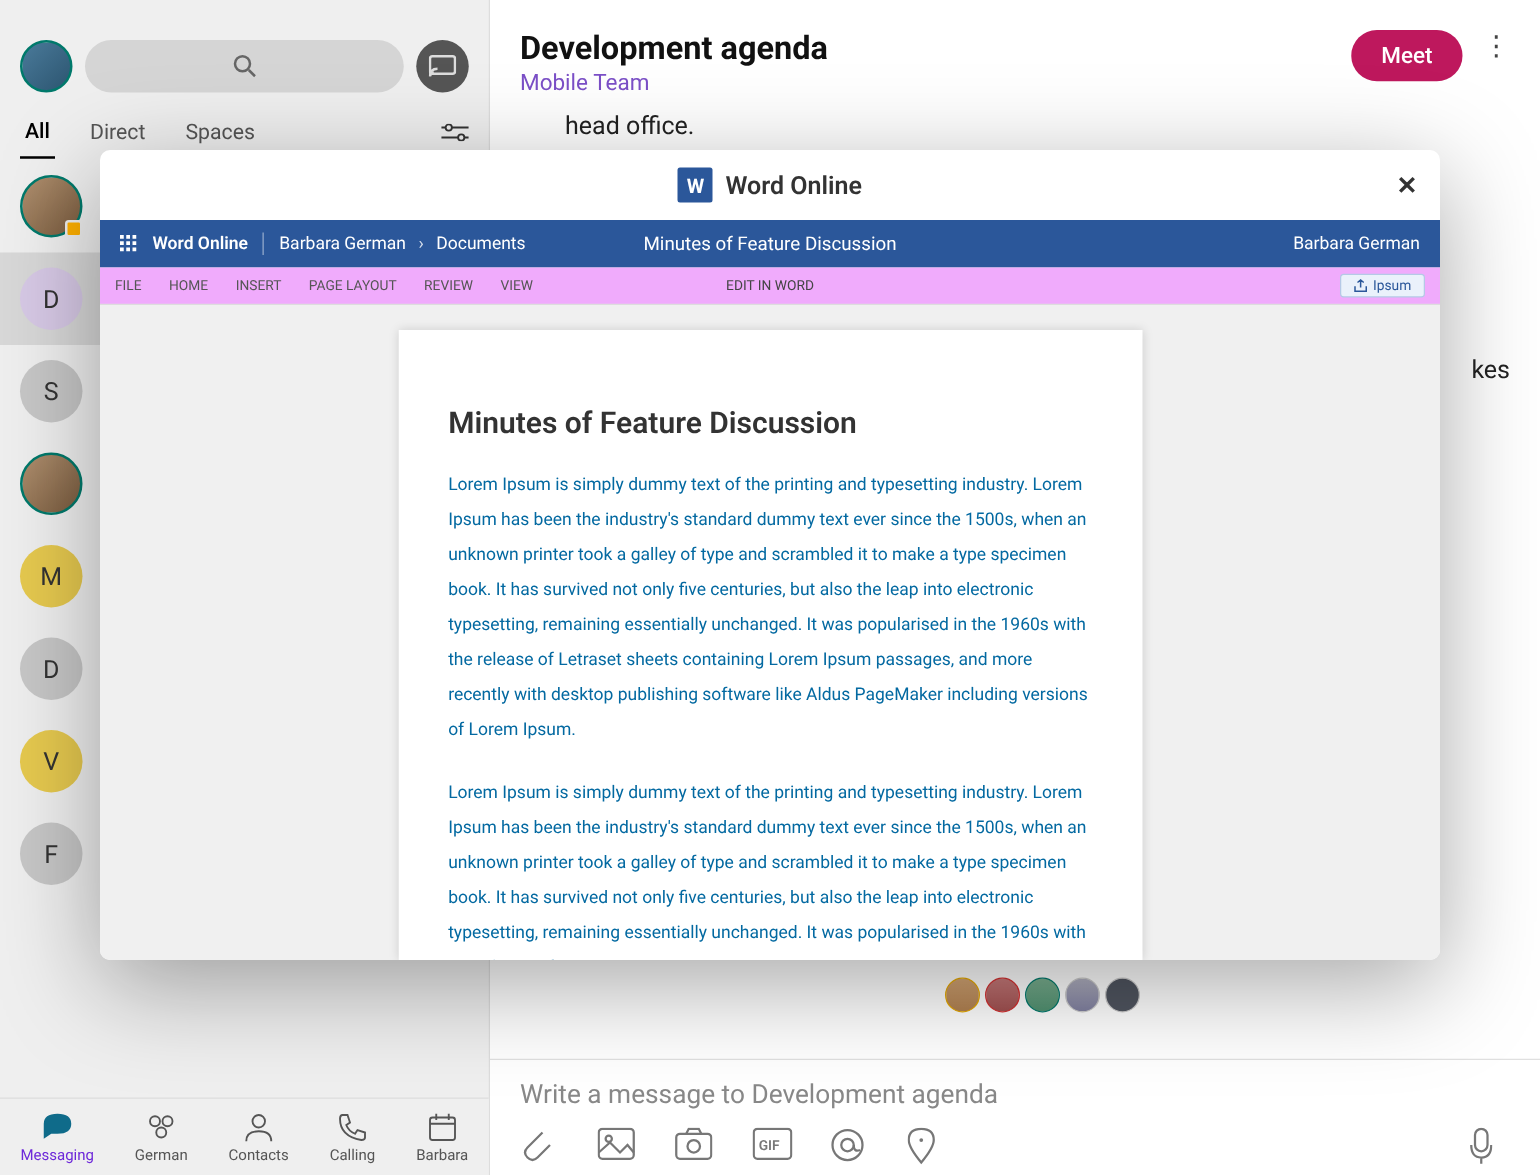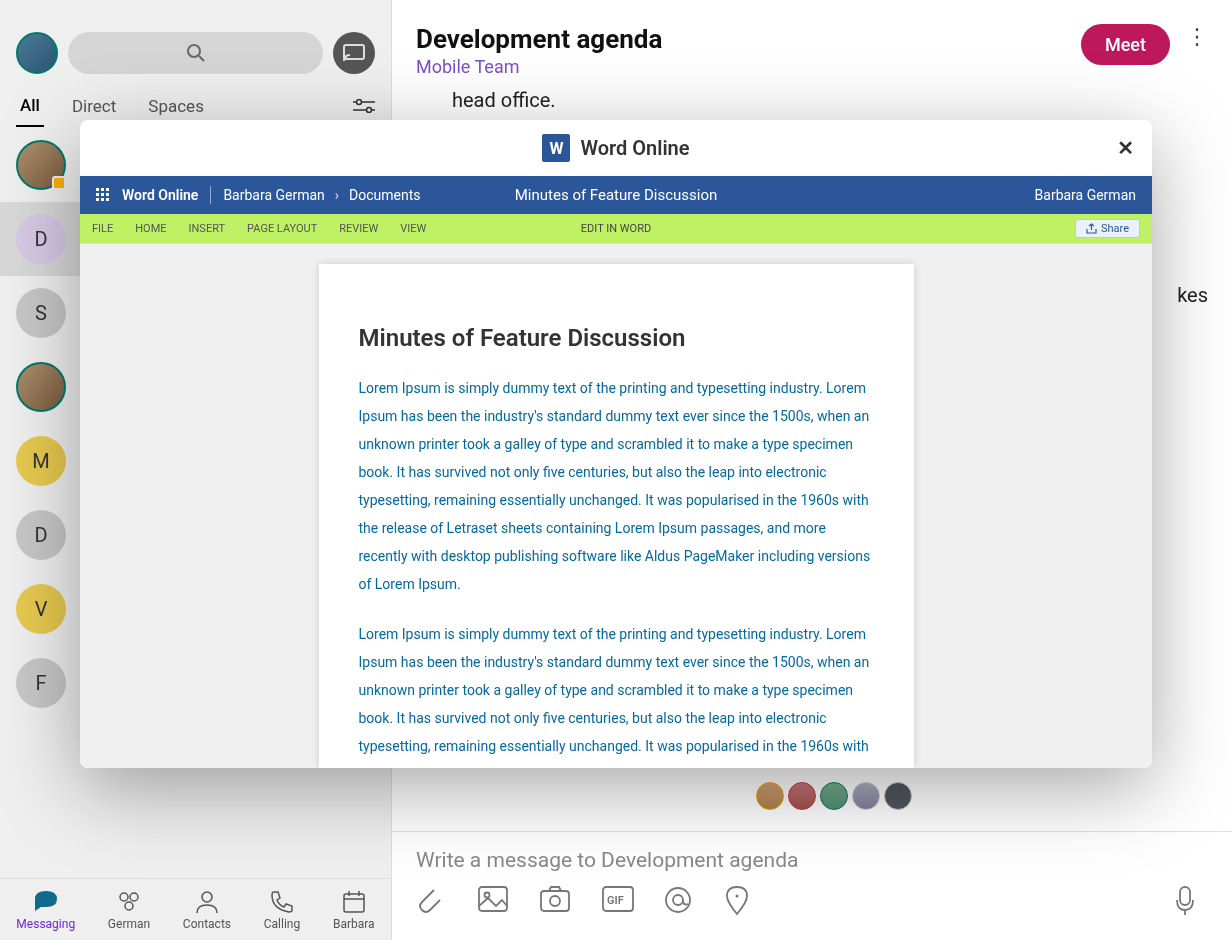--- a/index.html
+++ b/index.html
@@ -77,7 +77,7 @@
   .word-ribbon .doc-title { position: absolute; left: 50%; transform: translateX(-50%); font-size: 15px; }
   .word-ribbon .user-right { margin-left: auto; font-size: 14px; }
 
-  .word-menu { height: 30px; background: #bef264; border-bottom: 1px solid #ddd; display: flex; align-items: center; padding: 0 12px; font-size: 11px; color: #555; position: relative; }
+  .word-menu { height: 30px; background: #f0abfc; border-bottom: 1px solid #ddd; display: flex; align-items: center; padding: 0 12px; font-size: 11px; color: #555; position: relative; }
   .word-menu span.tab { margin-right: 22px; }
   .word-menu .center { position: absolute; left: 50%; transform: translateX(-50%); font-size: 11px; color: #444; }
   .share-btn { margin-left: auto; border: 1px solid #b5c9e6; background: #eaf1fb; color: #2b579a; padding: 2px 10px; border-radius: 3px; font-size: 11px; display: flex; align-items: center; gap: 4px; }

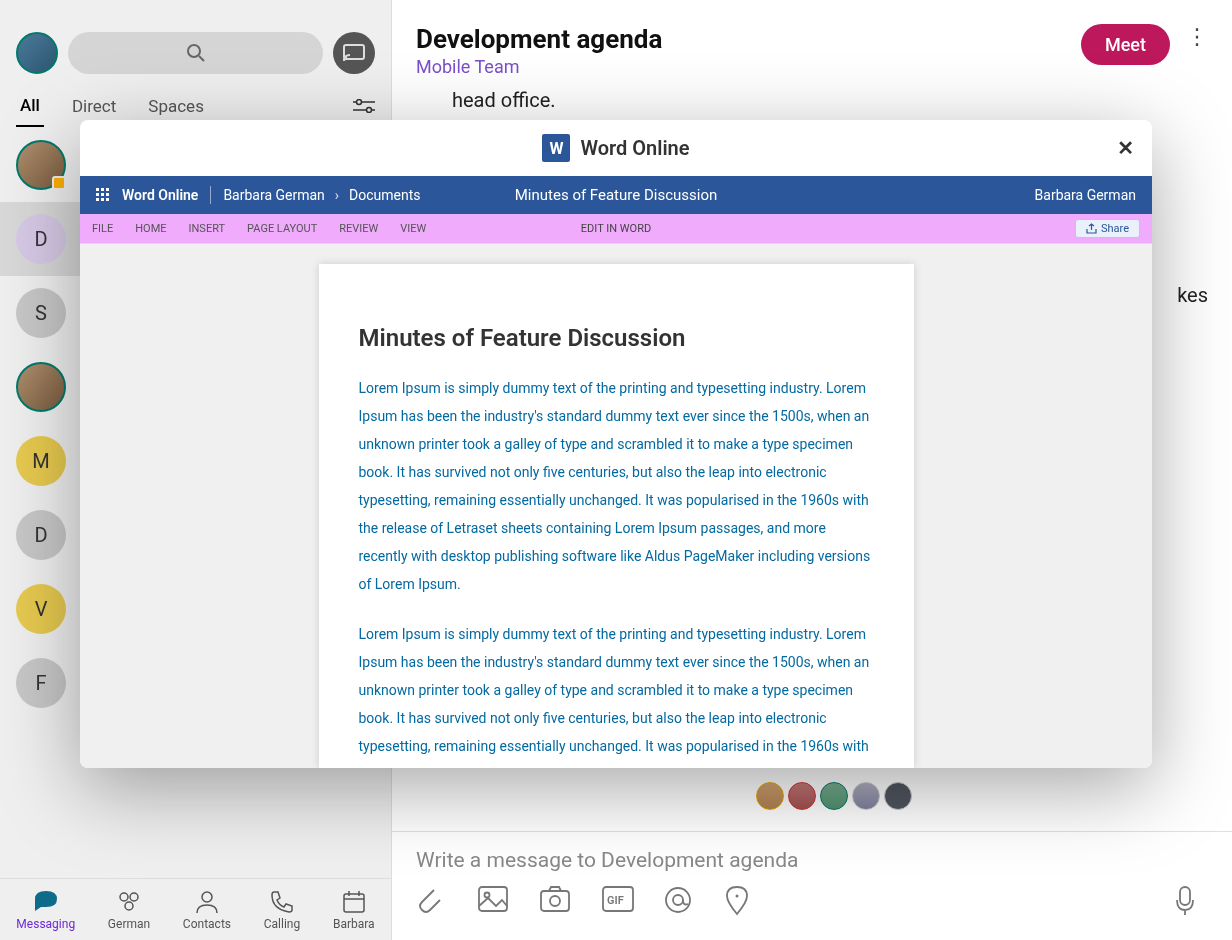--- a/index.html
+++ b/index.html
@@ -351,7 +351,7 @@
       <svg width="11" height="11" viewBox="0 0 11 11">
           <path d="M1 6 L1 10 L10 10 L10 6 M5.5 1 L5.5 7 M3 3 L5.5 1 L8 3" stroke="#2b579a" stroke-width="1.2" fill="none"></path>
         </svg>
-      <span>Share</span>
+      <span>Ipsum</span>
     </span>
   </div>
   <div class="word-canvas">

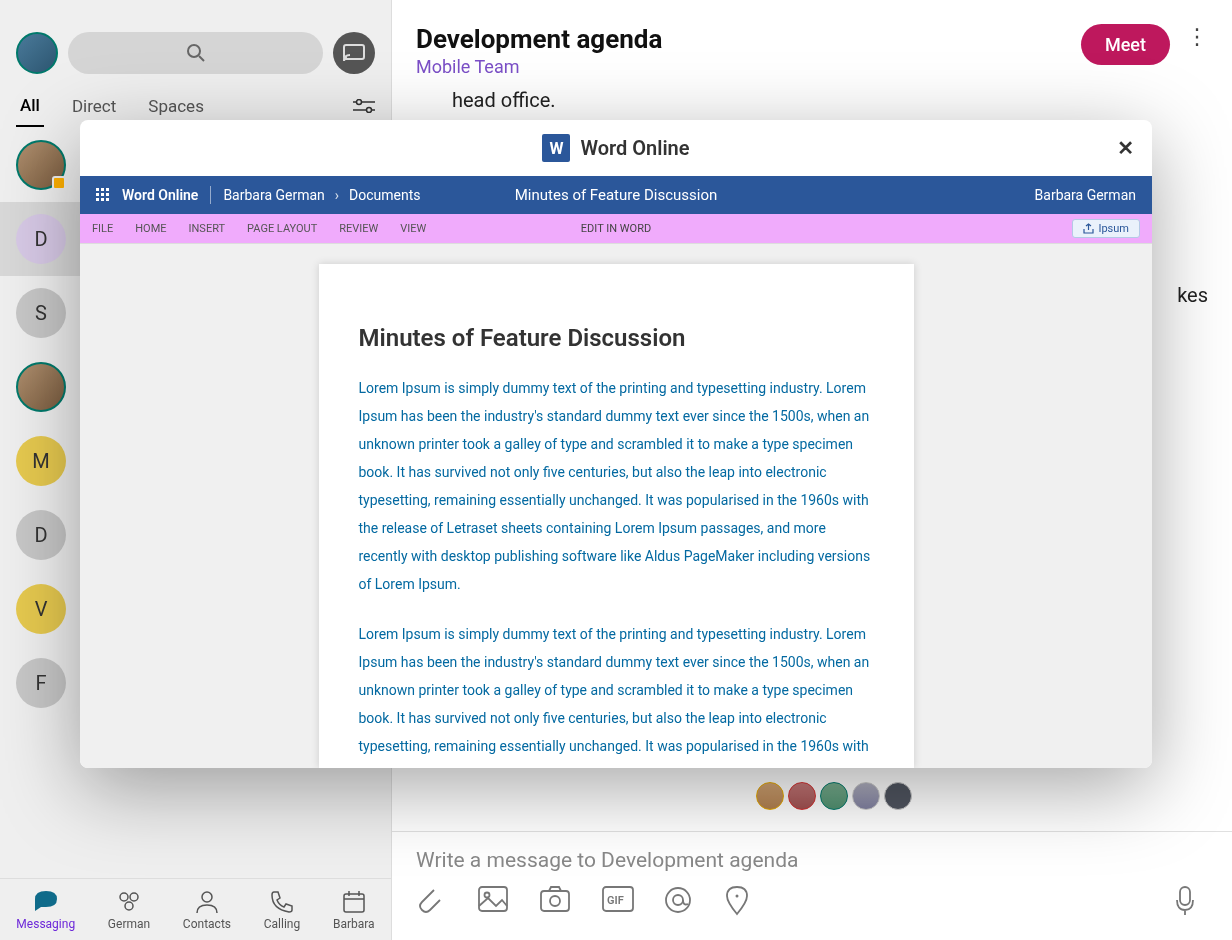--- a/index.html
+++ b/index.html
@@ -59,7 +59,7 @@
   .receipt-av { width: 28px; height: 28px; border-radius: 50%; border: 1px solid #ccc; }
 
   
-  .composer { height: 109px; border-top: 1px solid #e0e0e0; padding: 16px 24px; margin-top: 34px; }
+  .composer { height: 93px; border-top: 1px solid #e0e0e0; padding: 16px 24px; margin-top: 34px; }
   .composer-input { font-size: 21px; color: #888; }
   .composer-tools { margin-top: 14px; display: flex; gap: 30px; align-items: center; }
   .tool-ic { width: 32px; height: 32px; color: #666; }

